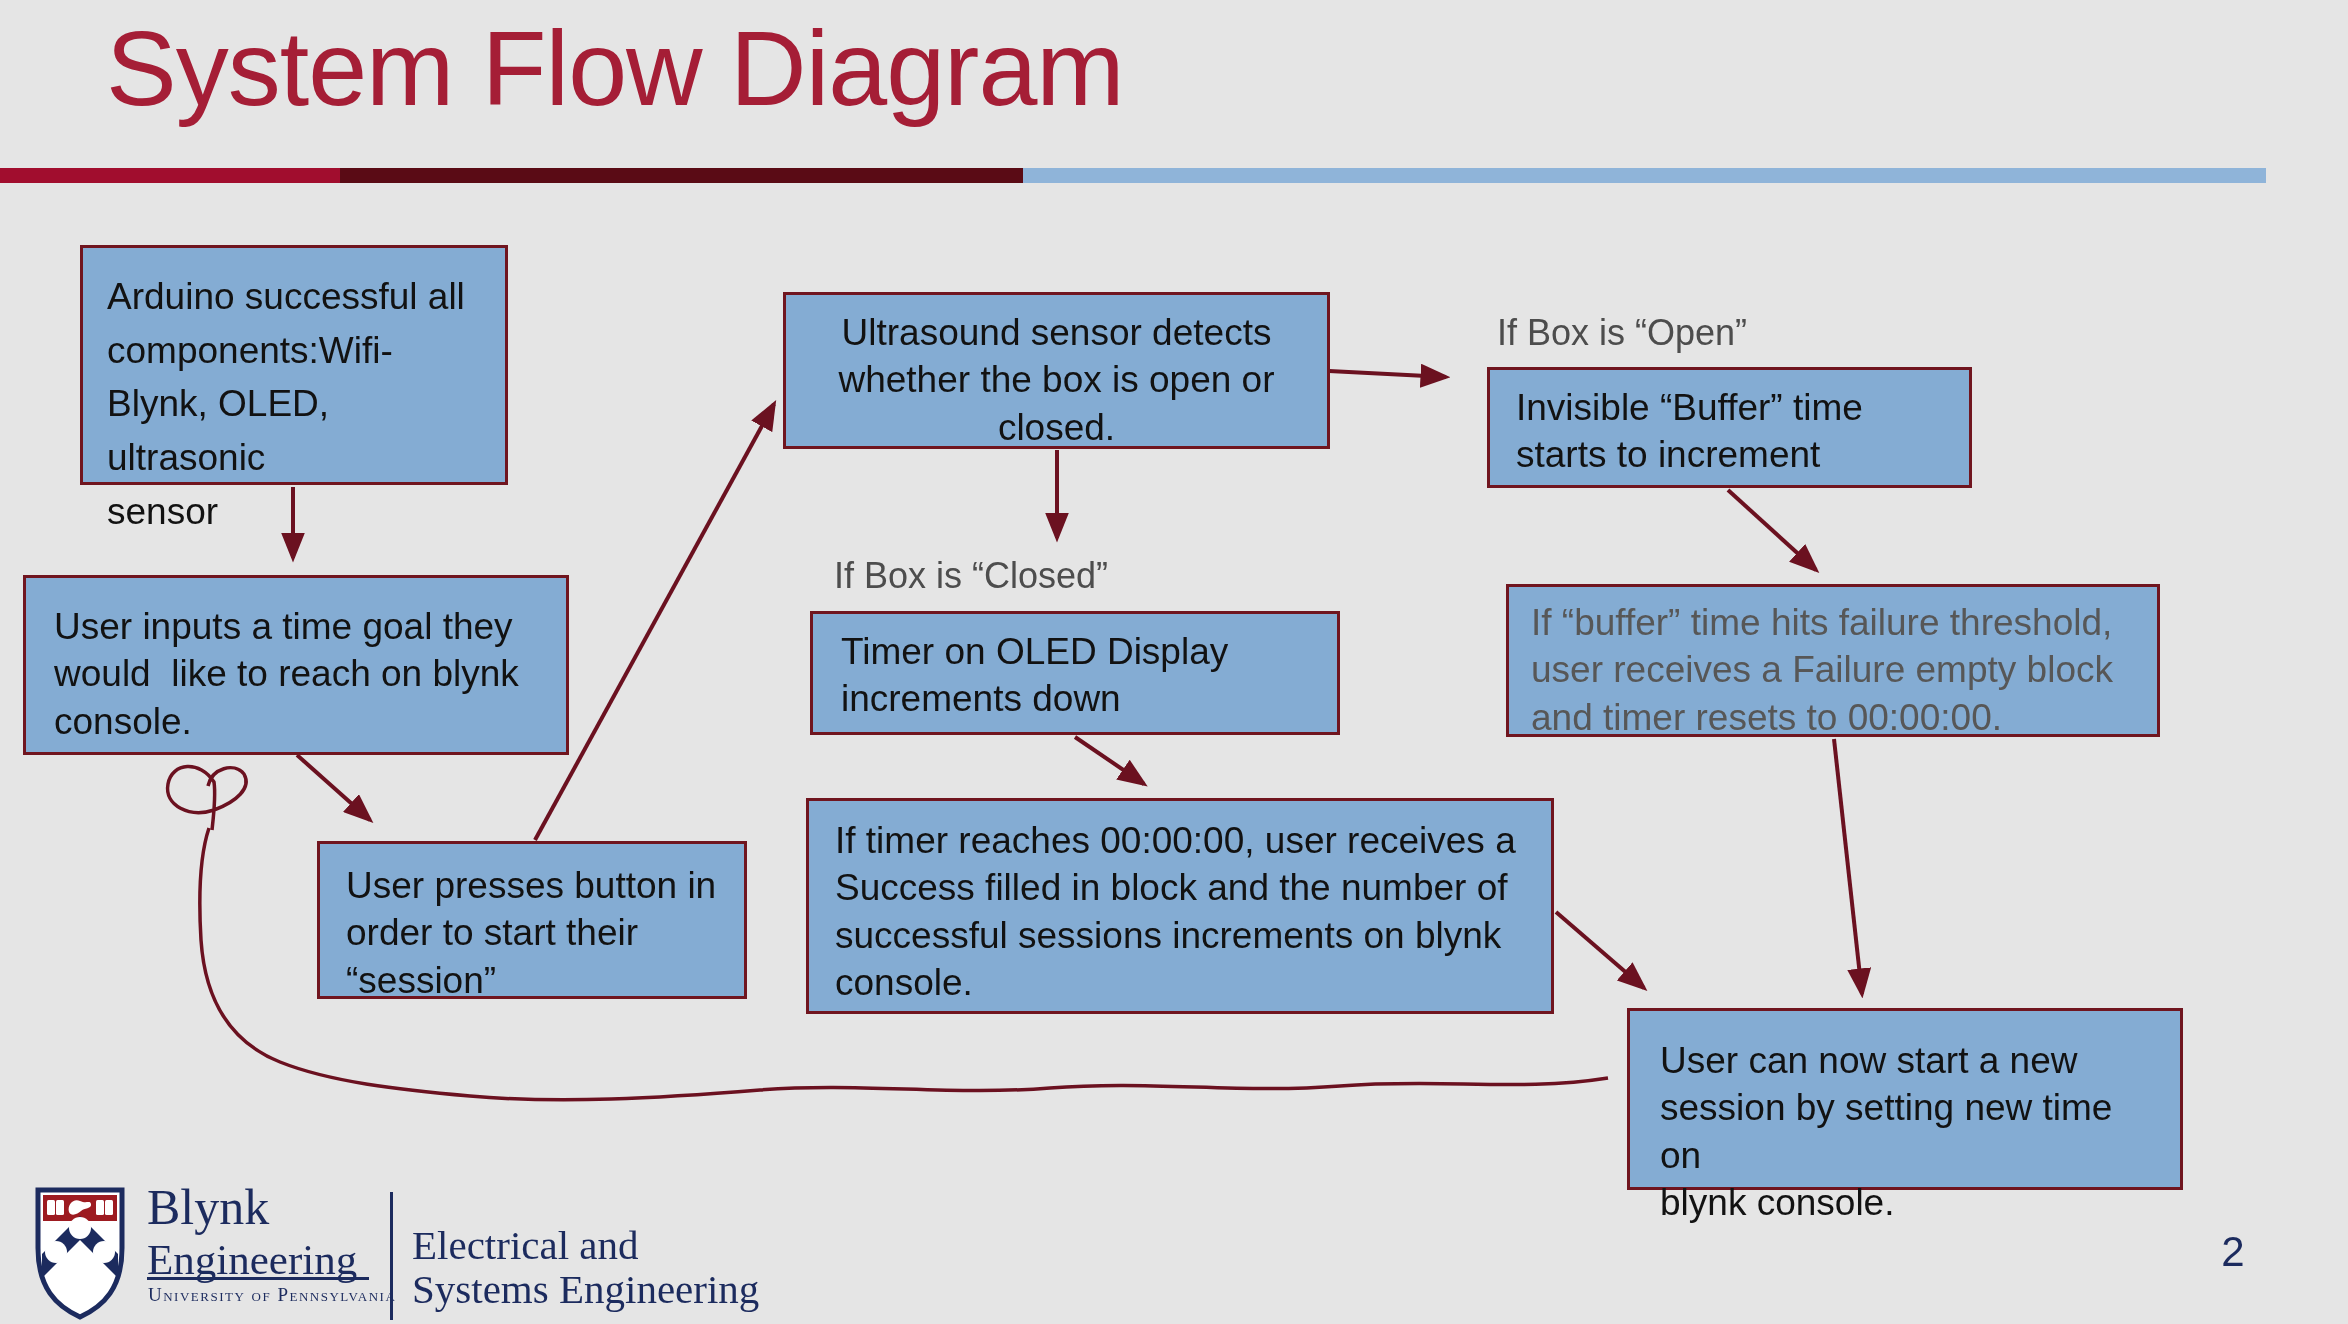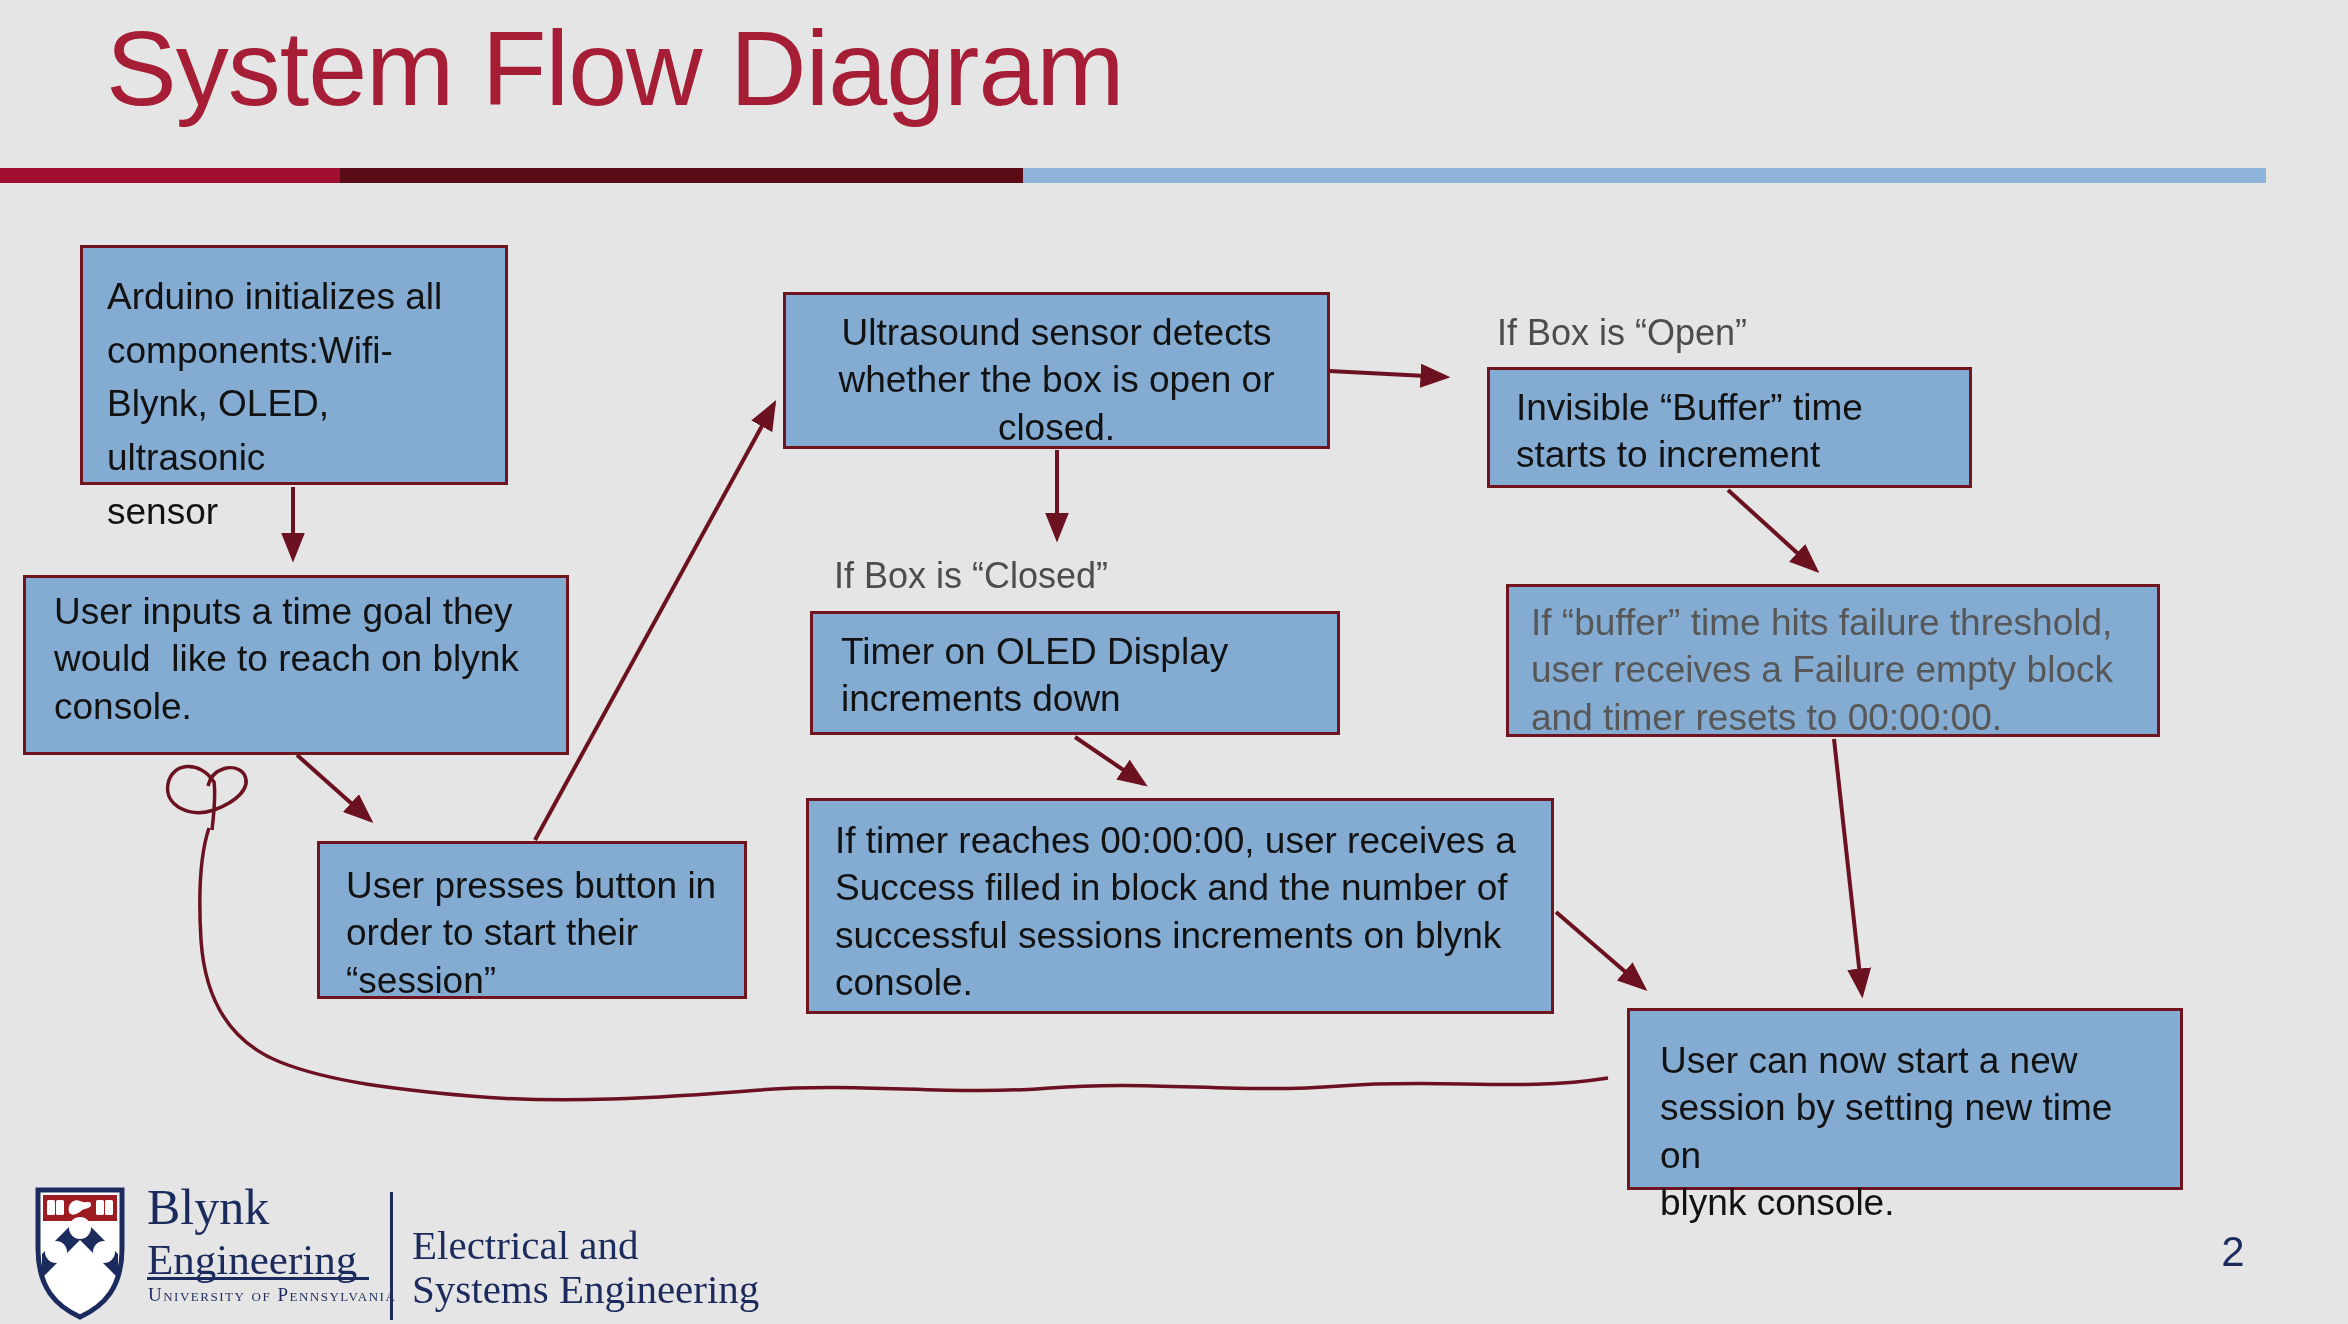--- a/index.html
+++ b/index.html
@@ -78,7 +78,7 @@
     <path class="squiggle" d="M212,830 C214,812 216,796 214,782 C200,760 172,762 168,784 C164,806 190,818 214,810 C236,802 252,788 244,774 C234,762 212,768 208,786"></path>
   </svg>
 
-  <div class="box" style="left:80px;top:245px;width:428px;height:240px;padding:22px 24px;line-height:1.45;">Arduino initializes all
+  <div class="box" style="left:80px;top:245px;width:428px;height:240px;padding:22px 24px;line-height:1.45;">Arduino successful all
 components:Wifi-
 Blynk, OLED, ultrasonic
 sensor</div>

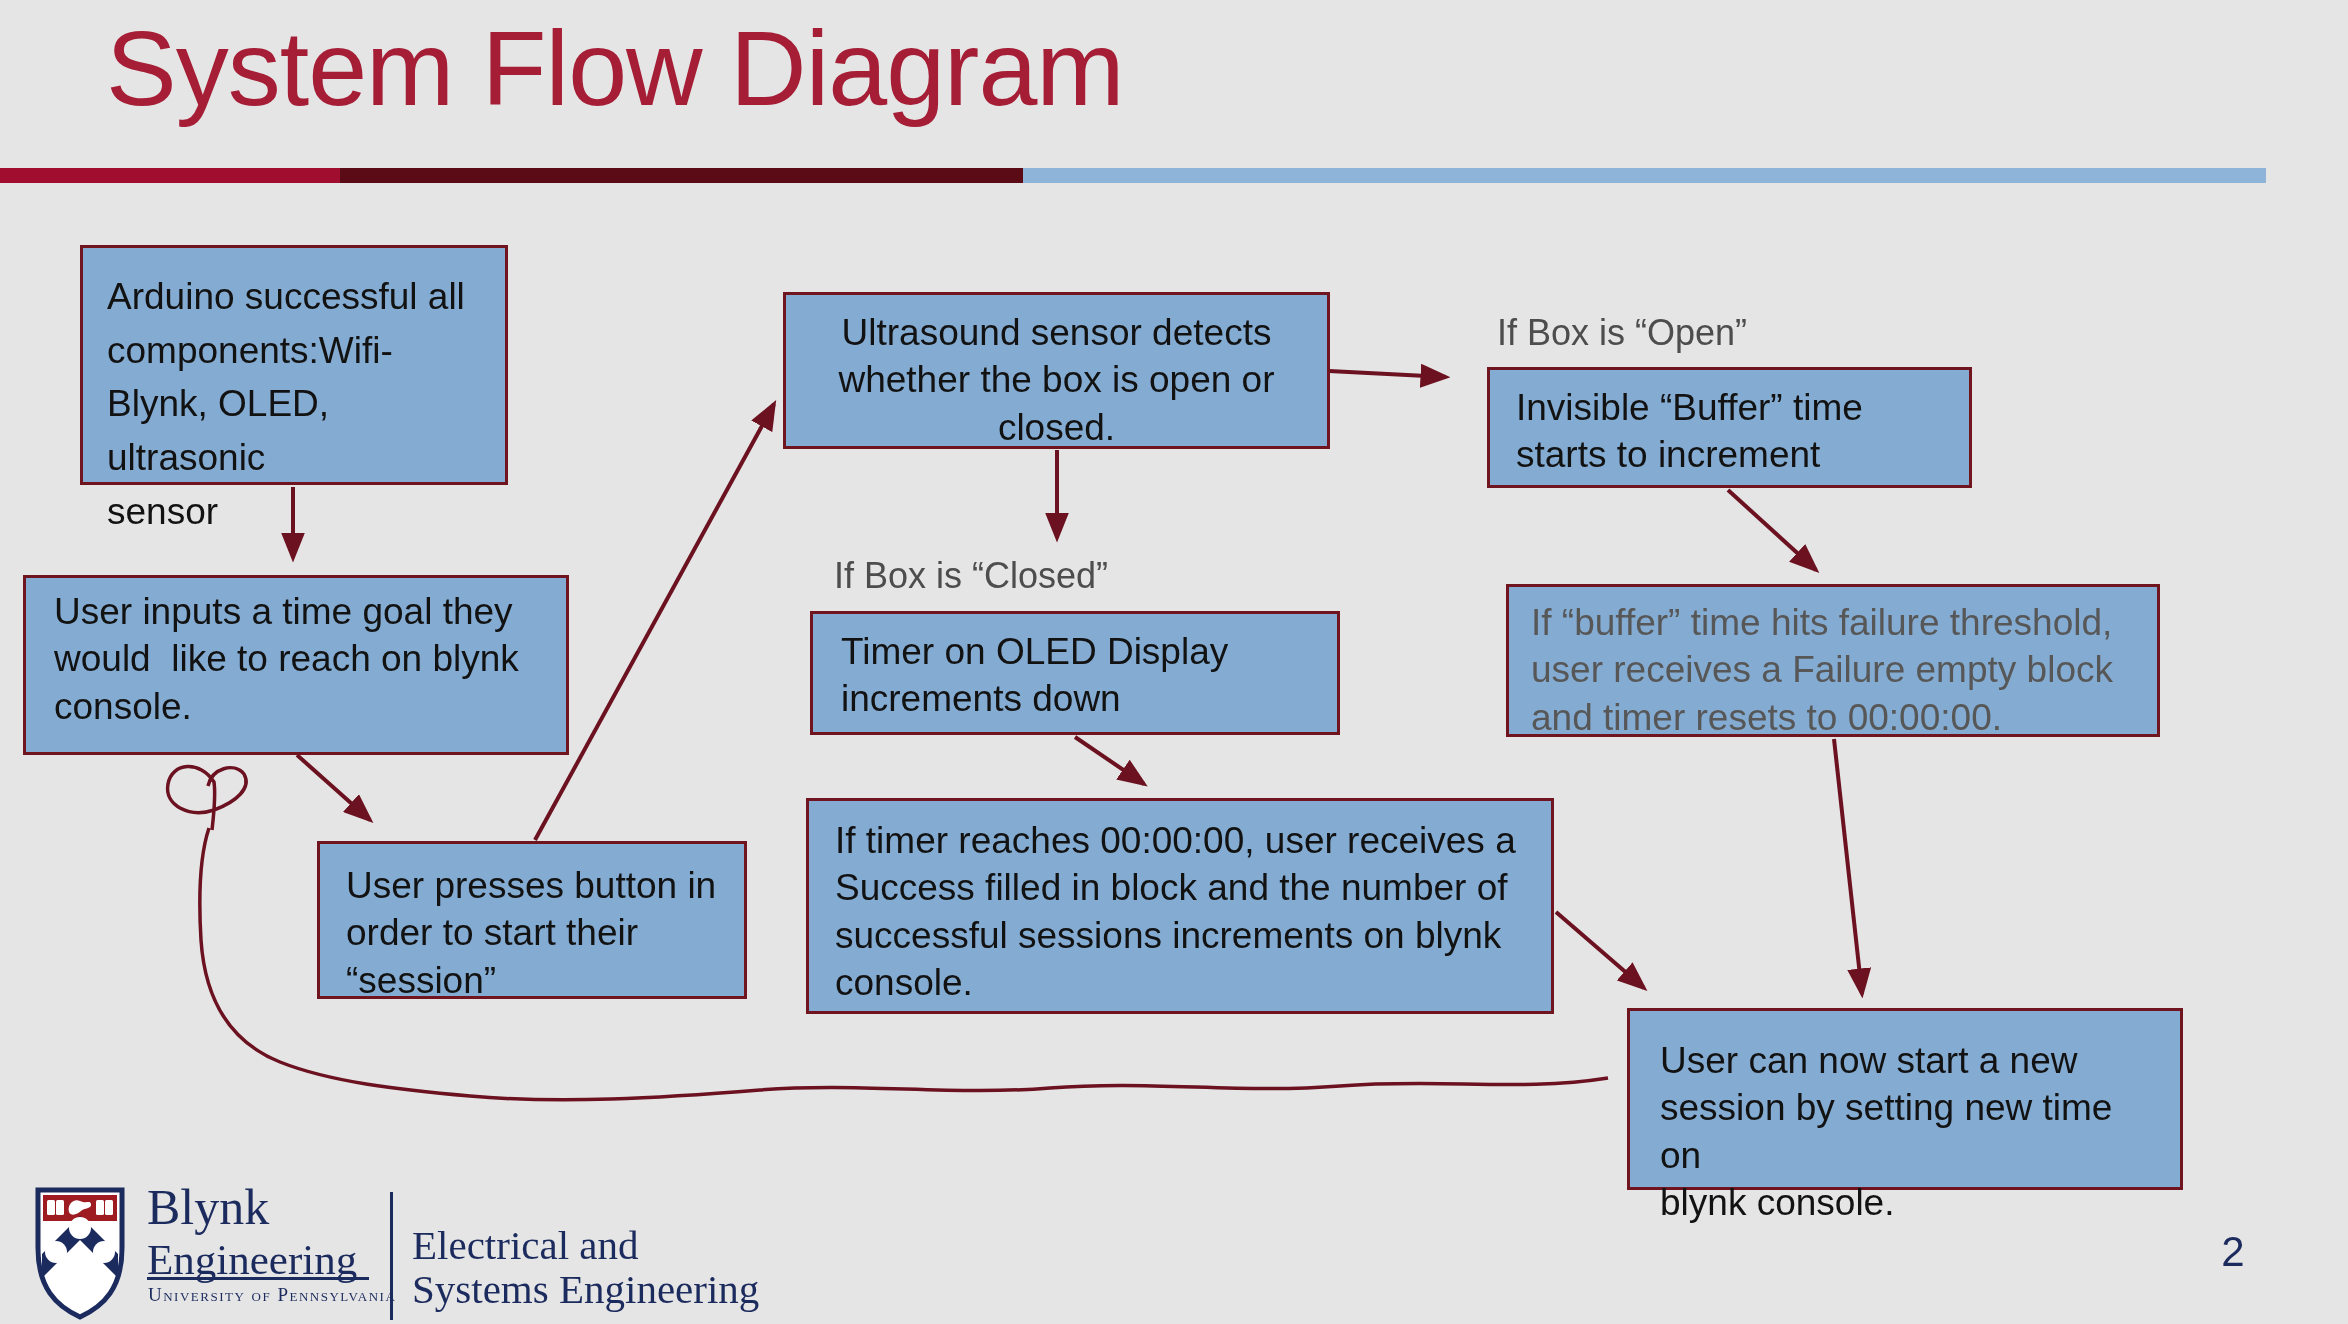--- a/index.html
+++ b/index.html
@@ -83,7 +83,7 @@
 Blynk, OLED, ultrasonic
 sensor</div>
 
-  <div class="box" style="left:23px;top:575px;width:546px;height:180px;padding:10px 28px;">User inputs a time goal they
+  <div class="box" style="left:23px;top:575px;width:546px;height:180px;padding:25px 28px;">User inputs a time goal they
 would  like to reach on blynk
 console.</div>
 

